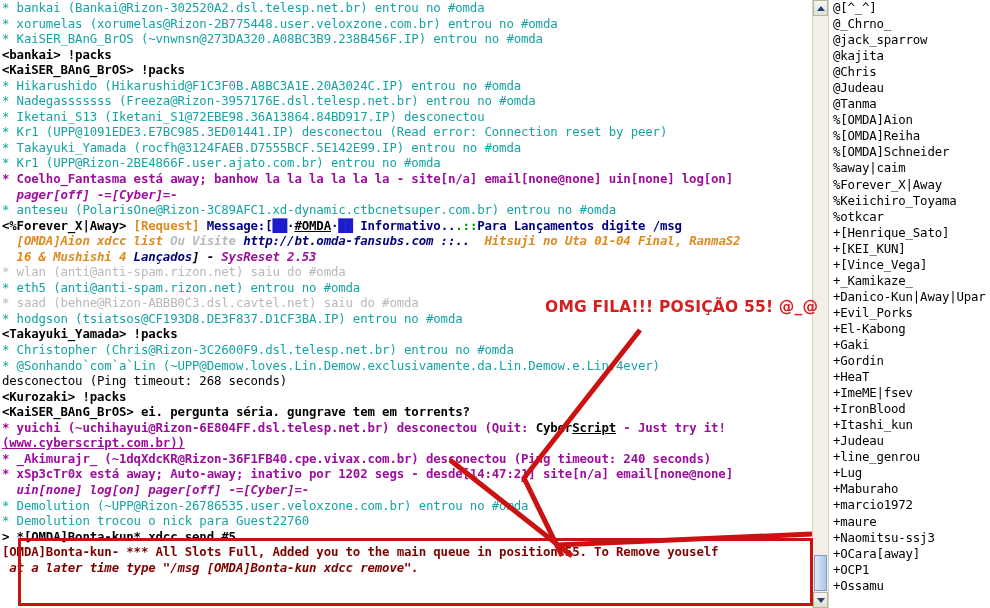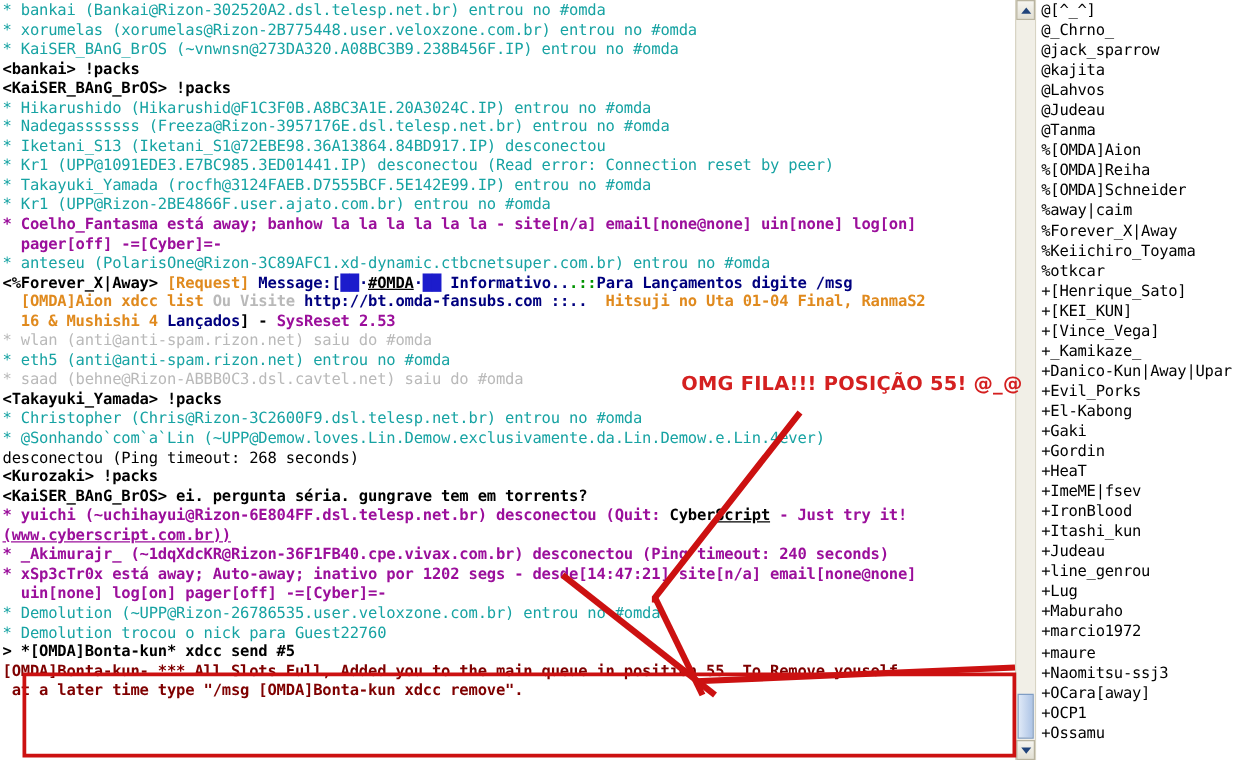--- a/index.html
+++ b/index.html
@@ -217,7 +217,7 @@
     <div class="nick">@_Chrno_</div>
     <div class="nick">@jack_sparrow</div>
     <div class="nick">@kajita</div>
-    <div class="nick">@Lahvos</div>
+    <div class="nick">@Chris</div>
     <div class="nick">@Judeau</div>
     <div class="nick">@Tanma</div>
     <div class="nick">%[OMDA]Aion</div>

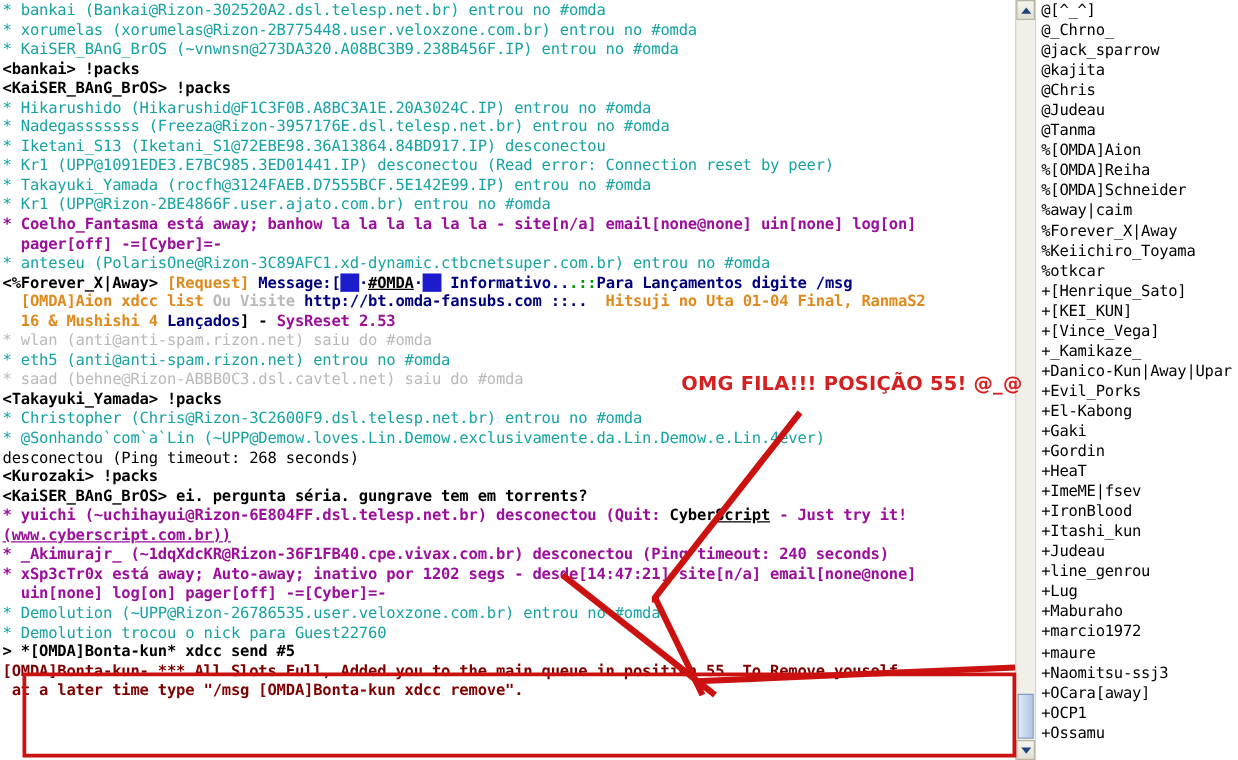--- a/index.html
+++ b/index.html
@@ -42,6 +42,7 @@
   }
   .log-line.wrapped {
     padding-left: 0;
+    font-style: italic;
   }
 
   

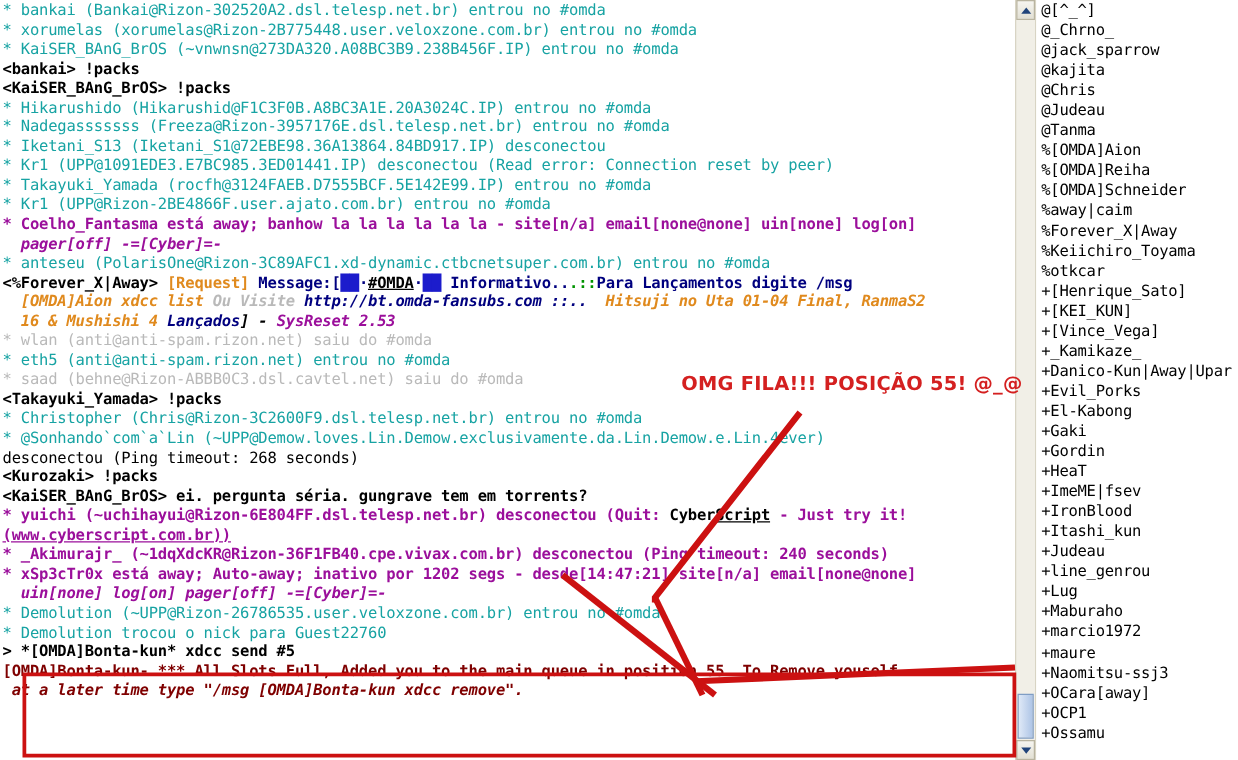--- a/index.html
+++ b/index.html
@@ -182,6 +182,7 @@
     <div class="log-line c-grey">* wlan (anti@anti-spam.rizon.net) saiu do #omda</div>
     <div class="log-line c-teal">* eth5 (anti@anti-spam.rizon.net) entrou no #omda</div>
     <div class="log-line c-grey">* saad (behne@Rizon-ABBB0C3.dsl.cavtel.net) saiu do #omda</div>
+    <div class="log-line c-teal">* hodgson (tsiatsos@CF193D8.DE3F837.D1CF3BA.IP) entrou no #omda</div>
     <div class="log-line c-black b">&lt;Takayuki_Yamada&gt; !packs</div>
     <div class="log-line c-teal">* Christopher (Chris@Rizon-3C2600F9.dsl.telesp.net.br) entrou no #omda</div>
     <div class="log-line c-teal">* @Sonhando`com`a`Lin (~UPP@Demow.loves.Lin.Demow.exclusivamente.da.Lin.Demow.e.Lin.4ever)</div>

